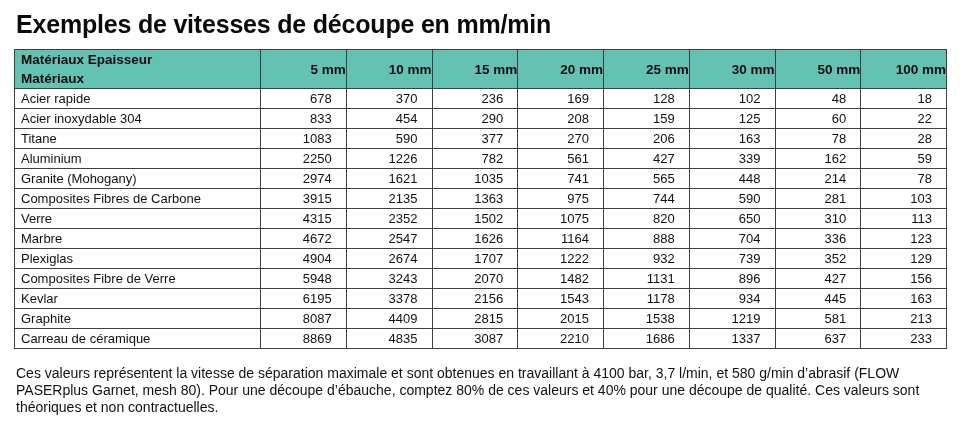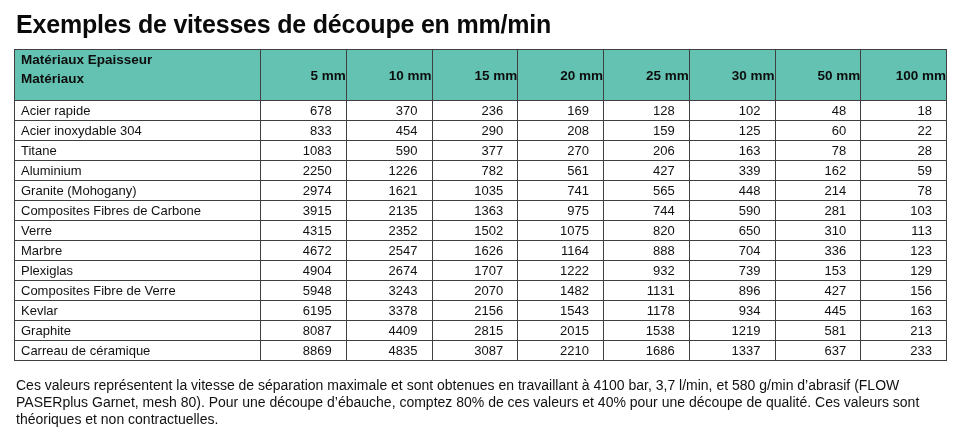--- a/index.html
+++ b/index.html
@@ -52,7 +52,7 @@
   }
   thead th.matcol {
     text-align: left;
-    padding: 0 0 12px 6px;
+    padding: 0 0 0 6px;
     vertical-align: middle;
     margin-left: 38px;
   }

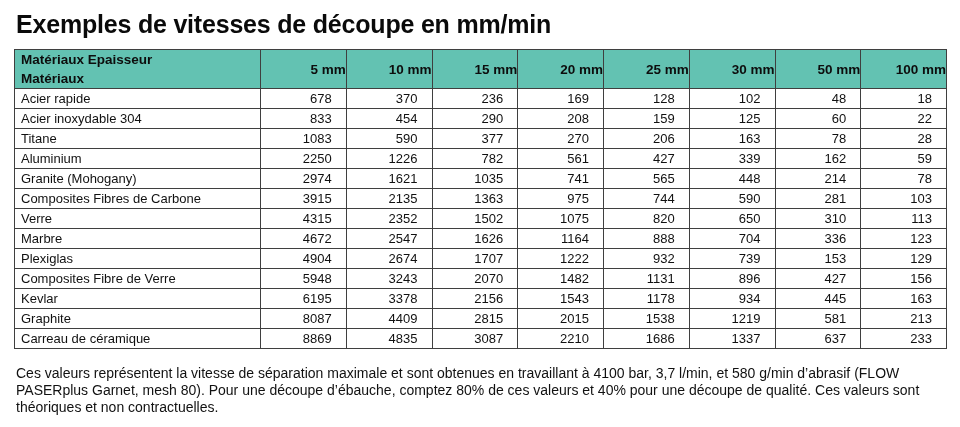--- a/index.html
+++ b/index.html
@@ -211,7 +211,7 @@
         <td class="num">1222</td>
         <td class="num">932</td>
         <td class="num">739</td>
-        <td class="num">153</td>
+        <td class="num">352</td>
         <td class="num">129</td>
       </tr>
       <tr>

